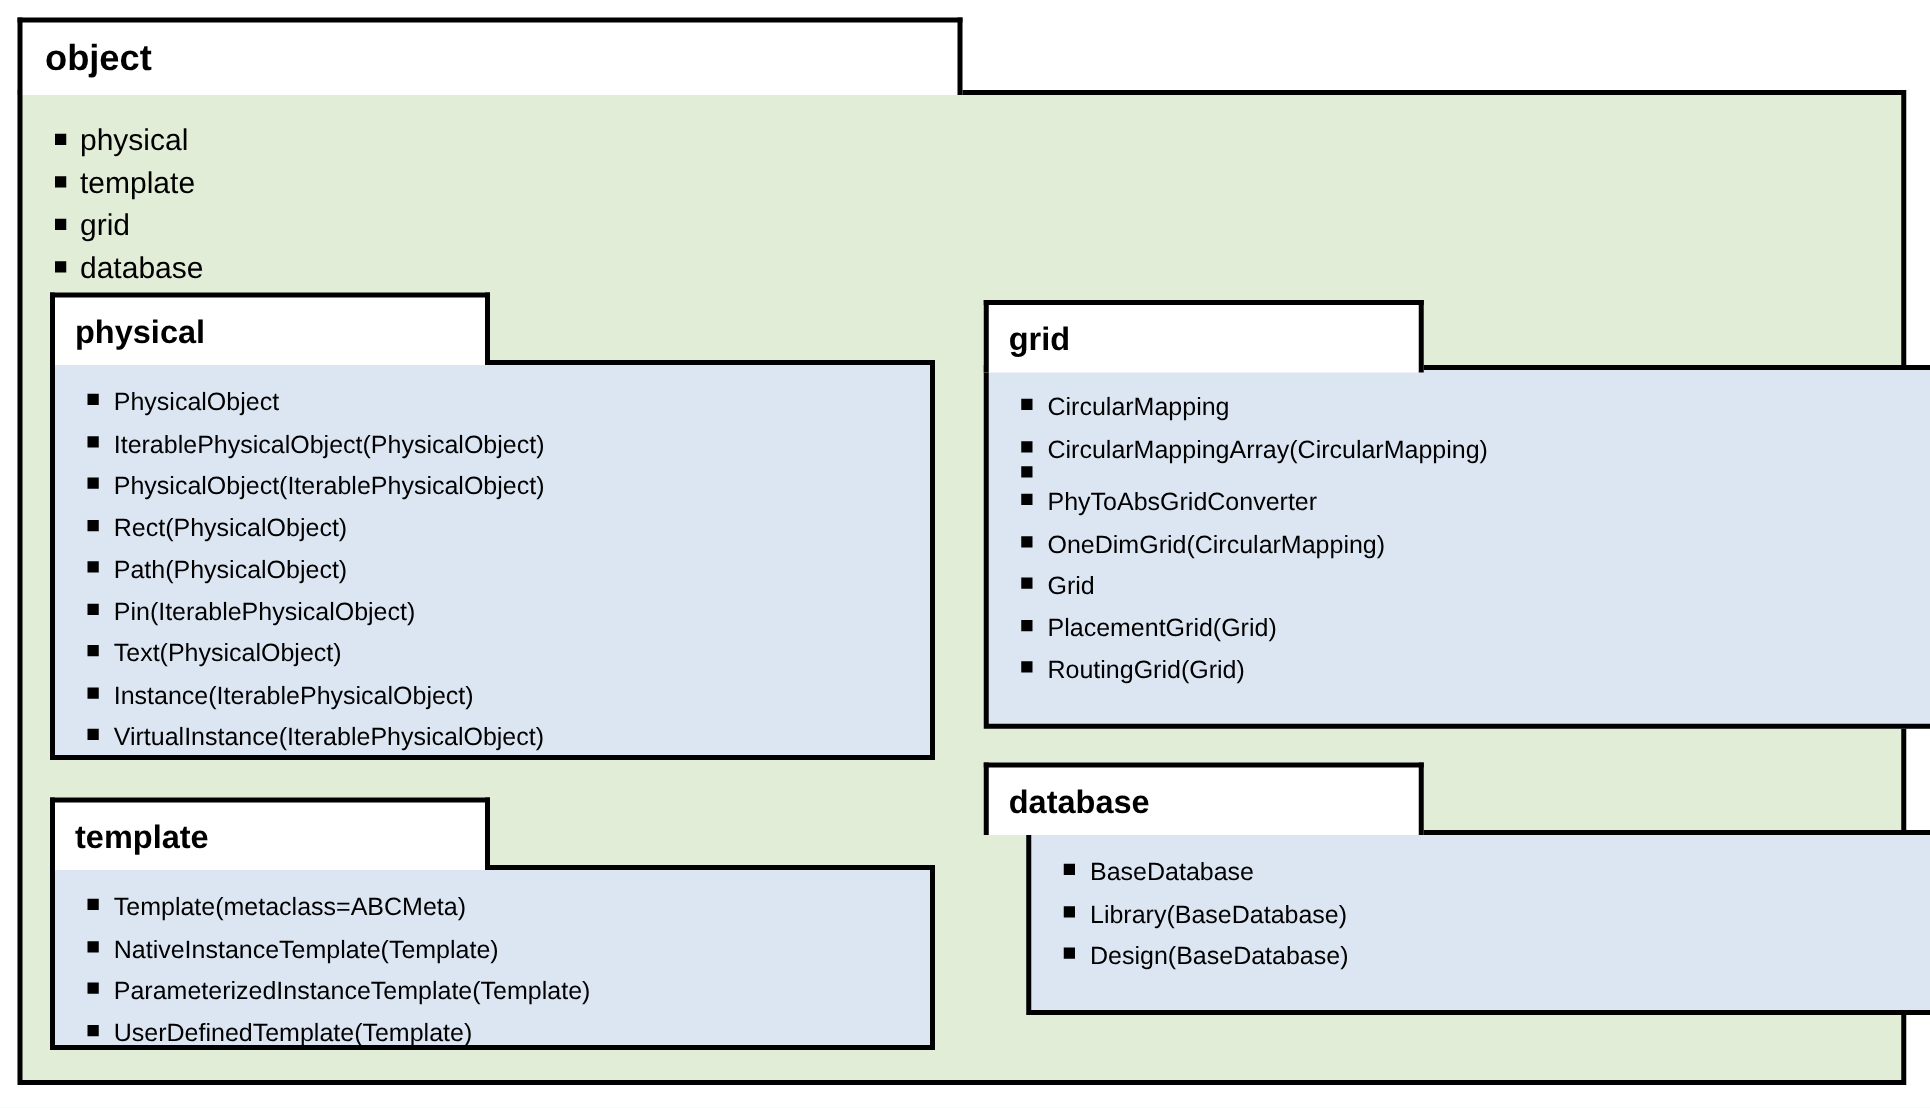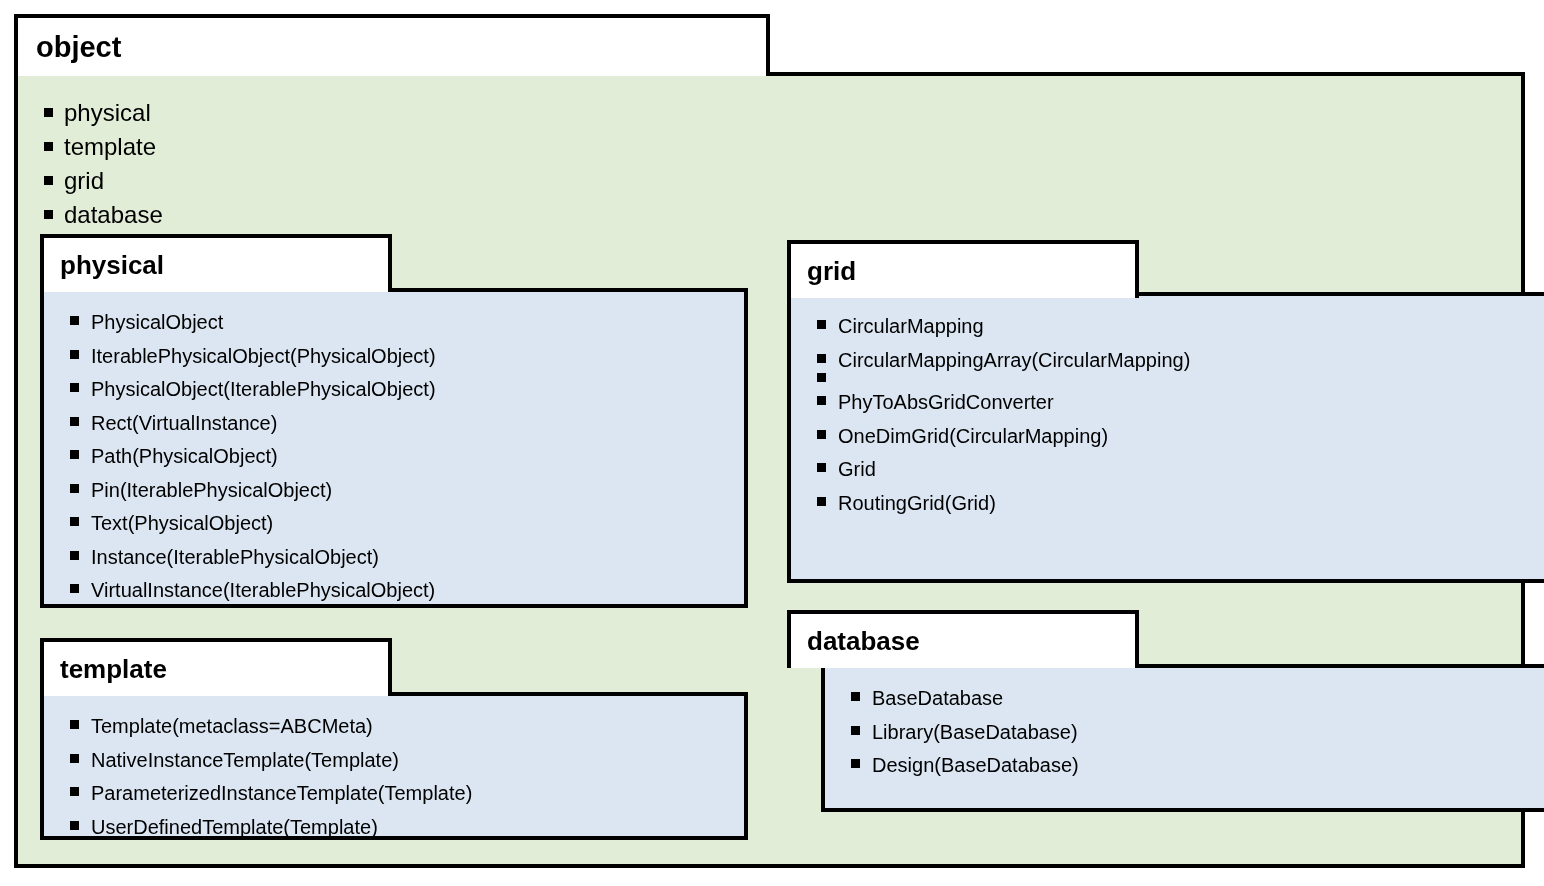--- a/index.html
+++ b/index.html
@@ -251,7 +251,7 @@
         </li>
         <li class="member-item">
           <span class="bullet"></span>
-          <span class="member-label">Rect(VirtualInstance)</span>
+          <span class="member-label">Rect(PhysicalObject)</span>
         </li>
         <li class="member-item">
           <span class="bullet"></span>

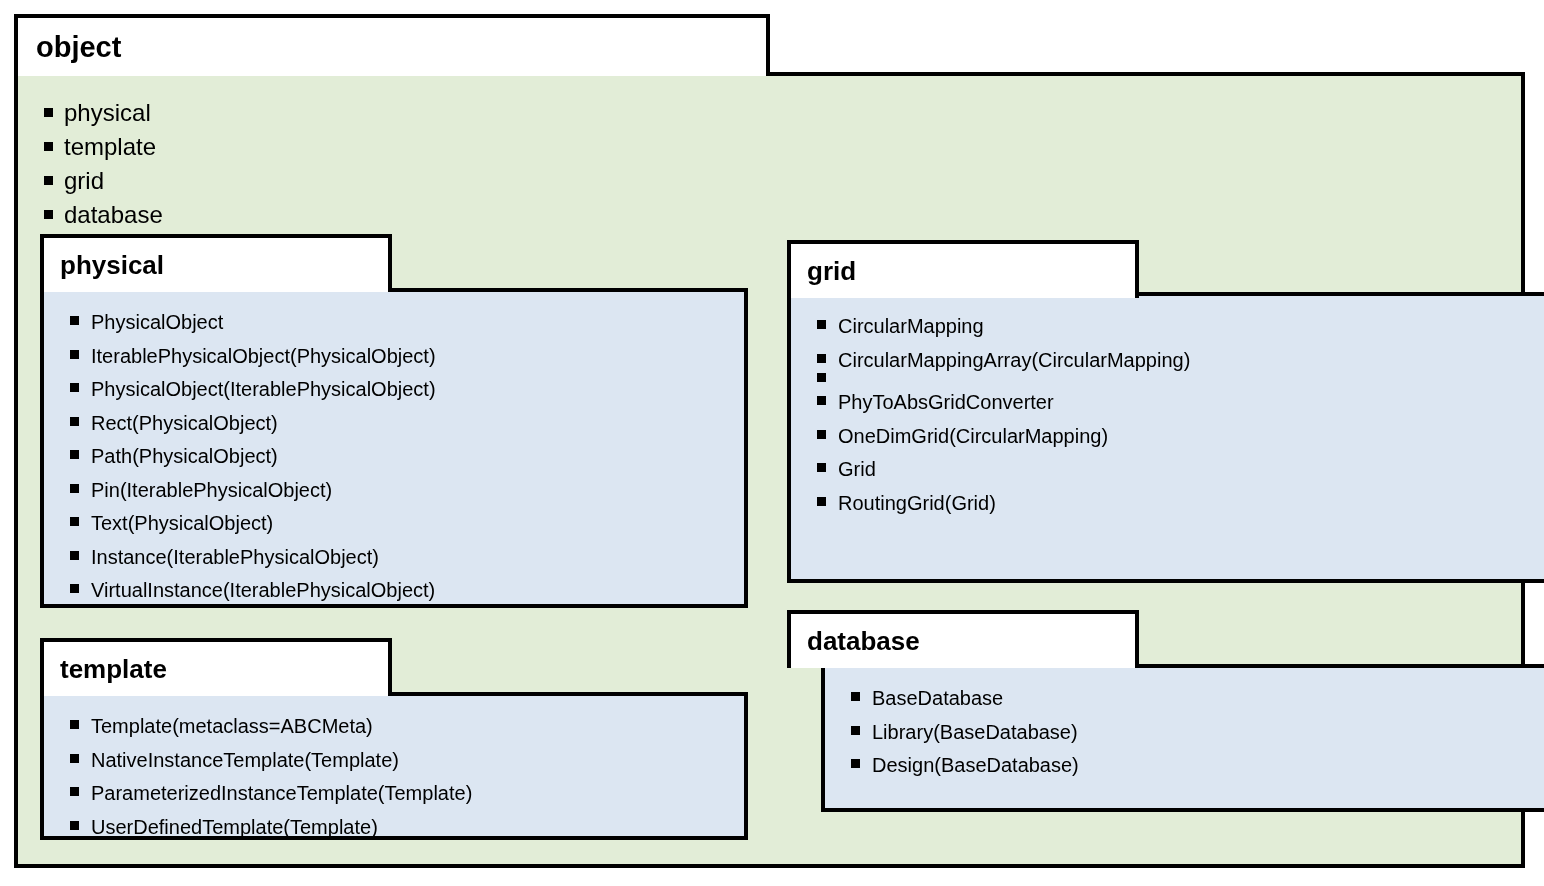--- a/index.html
+++ b/index.html
@@ -334,6 +334,10 @@
         </li>
         <li class="member-item">
           <span class="bullet"></span>
+          <span class="member-label">PlacementGrid(Grid)</span>
+        </li>
+        <li class="member-item">
+          <span class="bullet"></span>
           <span class="member-label">RoutingGrid(Grid)</span>
         </li>
       </ul>

